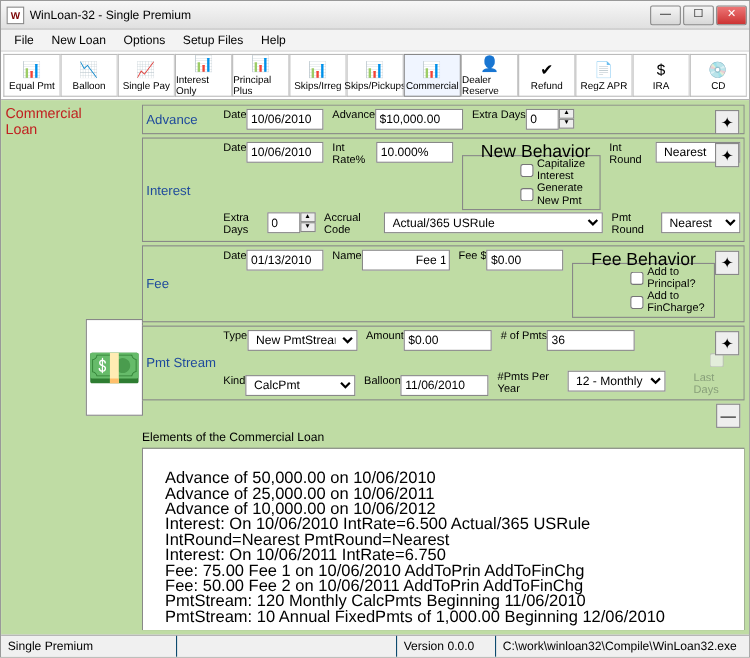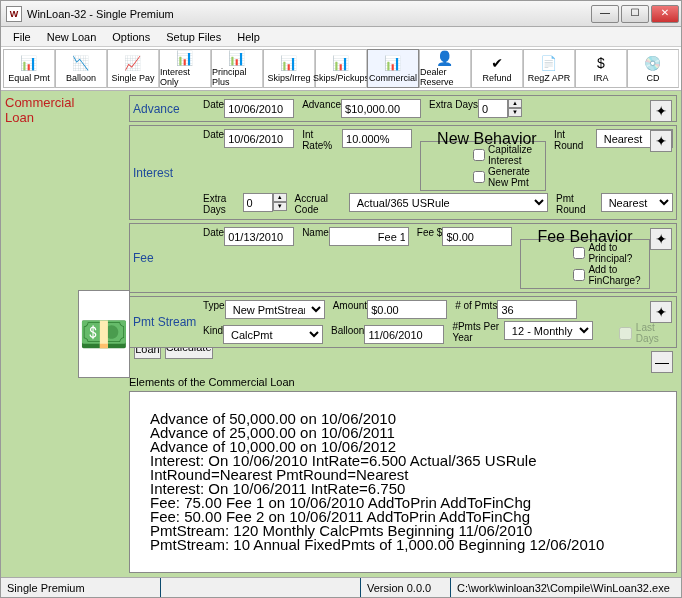--- a/index.html
+++ b/index.html
@@ -42,7 +42,7 @@
   .listbox { flex: 1; background: #fff; border: 1px solid #888; padding: 20px; font-size: 15px; overflow: auto; line-height: 14px; }
   .statusbar { height: 20px; background: #f0f0f0; border-top: 1px solid #aaa; display: flex; align-items: center; font-size: 11px; }
   .statuscell { border-right: 1px solid #0c4a6e; height: 100%; display: flex; align-items: center; padding: 0 6px; }
-  .lastdays { color: #889f7a; font-size: 10px; display: flex; align-items: center; gap: 4px; margin-left: 18px; }
+  .lastdays { color: #889f7a; font-size: 10px; display: flex; align-items: center; gap: 4px; margin-left: 18px; flex-direction: column; }
   .groupbox { border: 1px solid #888; padding: 2px 4px; margin-top: 12px; position: relative; }
   .groupbox legend { font-size: 16px; position: absolute; top: -12px; left: 16px; }
 </style>

